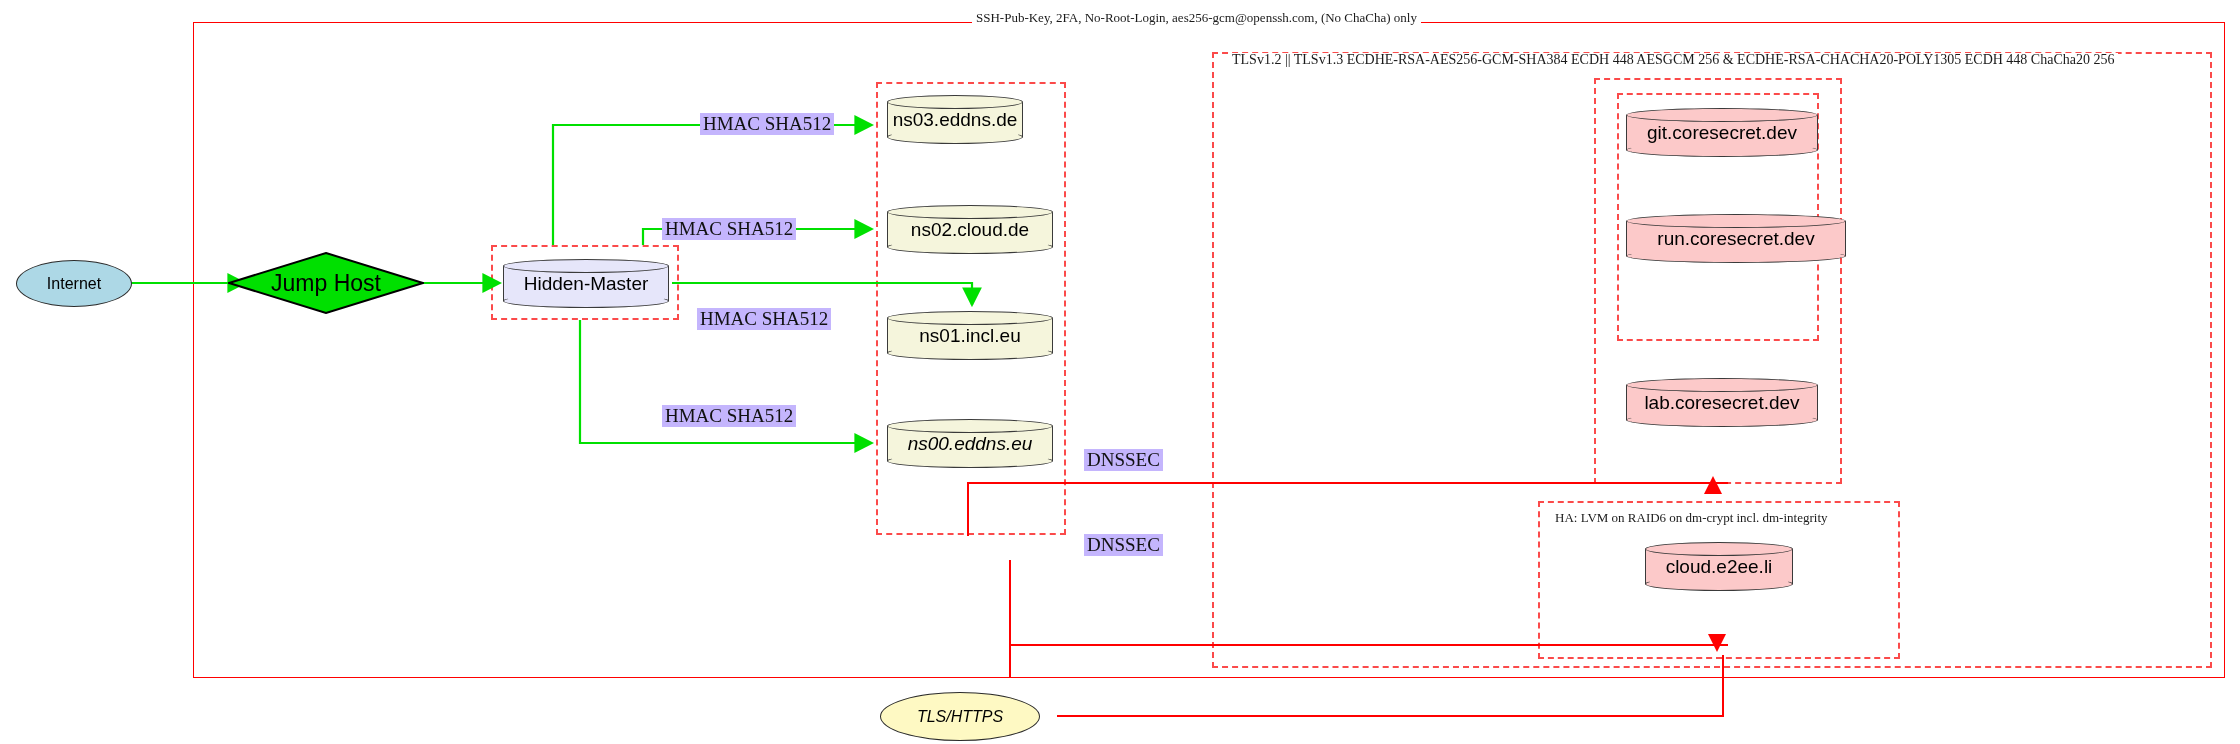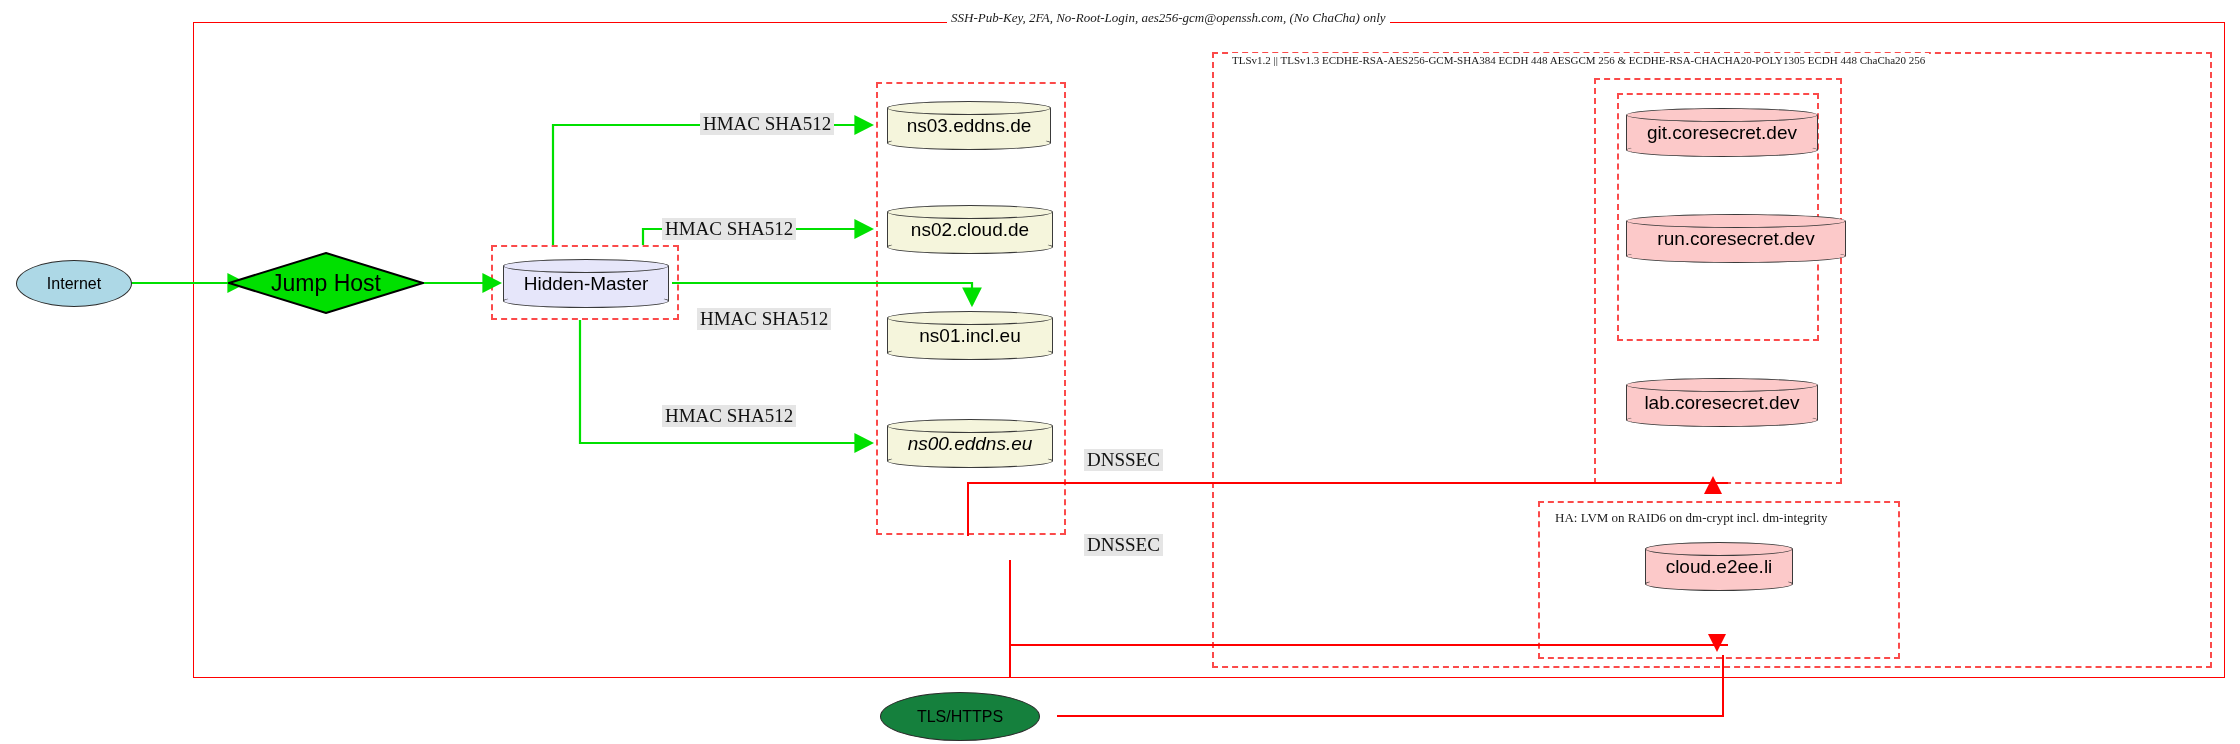--- a/index.html
+++ b/index.html
@@ -76,7 +76,7 @@
 <div id="stage">
 
   <div class="cluster solid" style="left:193px;top:22px;width:2032px;height:656px;"></div>
-  <div class="cluster-label" style="left:947px;top:11px;font-style:italic;">SSH-Pub-Key, 2FA, No-Root-Login, aes256-gcm@openssh.com, (No ChaCha) only</div>
+  <div class="cluster-label" style="left:972px;top:11px;">SSH-Pub-Key, 2FA, No-Root-Login, aes256-gcm@openssh.com, (No ChaCha) only</div>
 
   <div class="cluster dashed" style="left:1212px;top:52px;width:1000px;height:616px;"></div>
   <div class="cluster-label" style="left:1228px;top:53px;font-size:11px;">TLSv1.2 || TLSv1.3 ECDHE-RSA-AES256-GCM-SHA384 ECDH 448 AESGCM 256 &amp; ECDHE-RSA-CHACHA20-POLY1305 ECDH 448 ChaCha20 256</div>

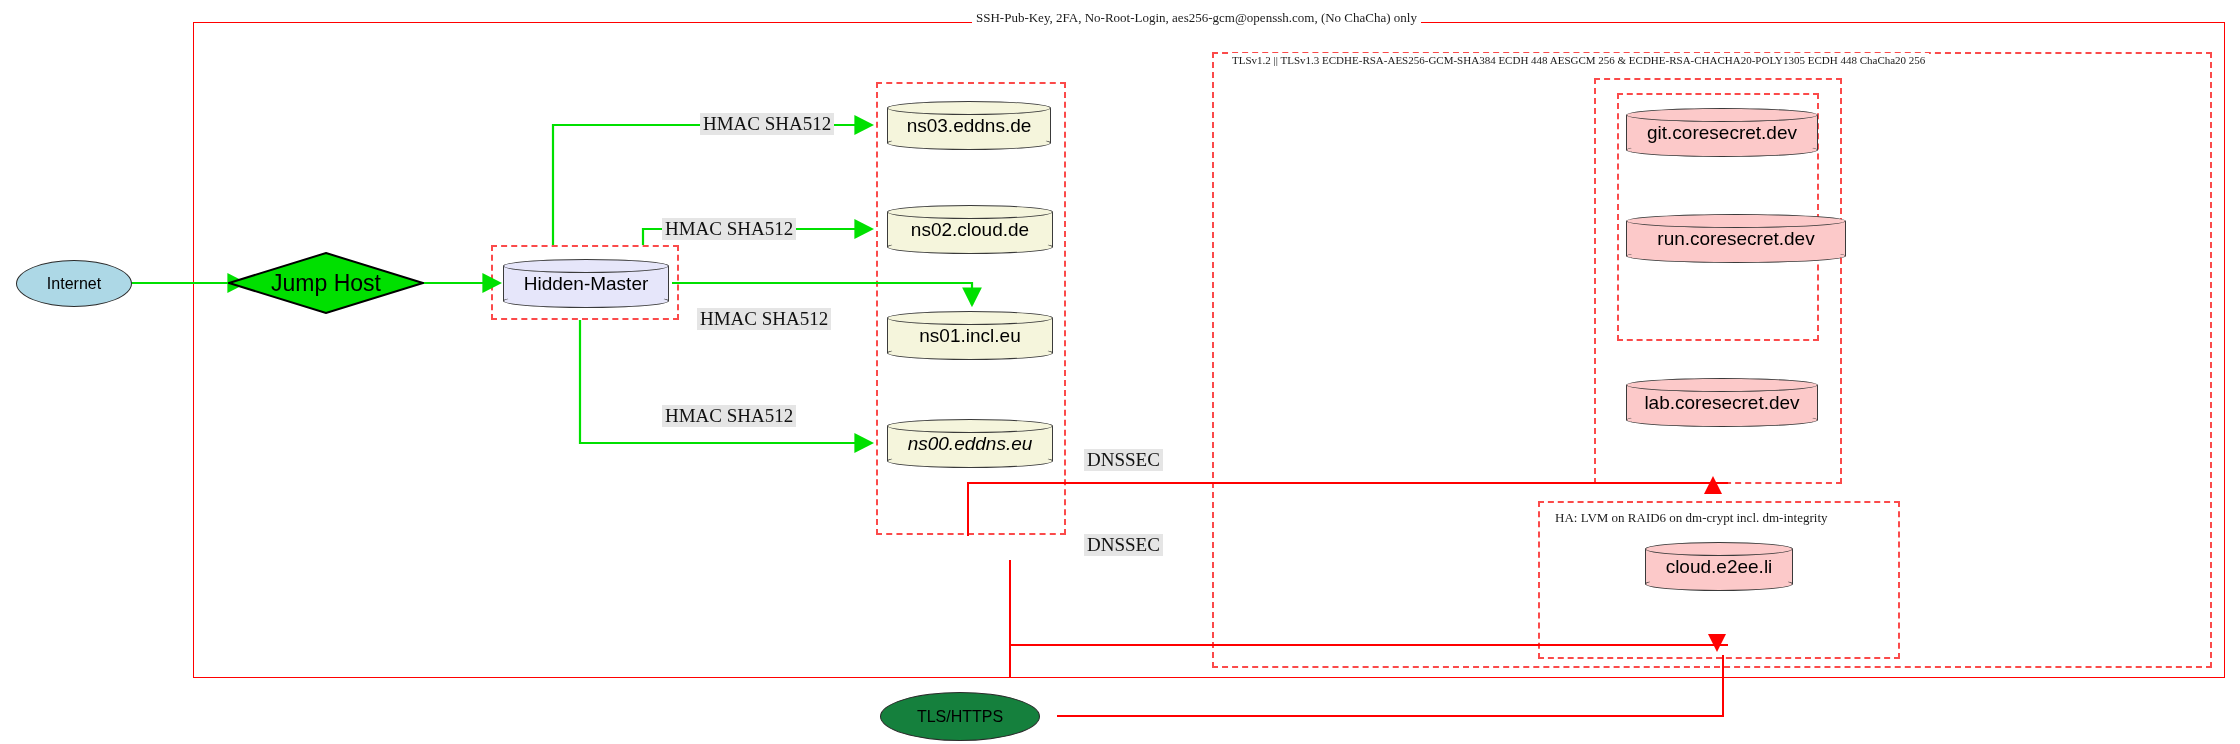--- a/index.html
+++ b/index.html
@@ -79,7 +79,7 @@
   <div class="cluster-label" style="left:972px;top:11px;">SSH-Pub-Key, 2FA, No-Root-Login, aes256-gcm@openssh.com, (No ChaCha) only</div>
 
   <div class="cluster dashed" style="left:1212px;top:52px;width:1000px;height:616px;"></div>
-  <div class="cluster-label" style="left:1228px;top:53px;font-size:11px;">TLSv1.2 || TLSv1.3 ECDHE-RSA-AES256-GCM-SHA384 ECDH 448 AESGCM 256 &amp; ECDHE-RSA-CHACHA20-POLY1305 ECDH 448 ChaCha20 256</div>
+  <div class="cluster-label" style="left:1228px;top:53px;font-size:14px;">TLSv1.2 || TLSv1.3 ECDHE-RSA-AES256-GCM-SHA384 ECDH 448 AESGCM 256 &amp; ECDHE-RSA-CHACHA20-POLY1305 ECDH 448 ChaCha20 256</div>
 
   <div class="cluster dashed" style="left:1594px;top:78px;width:248px;height:406px;"></div>
 

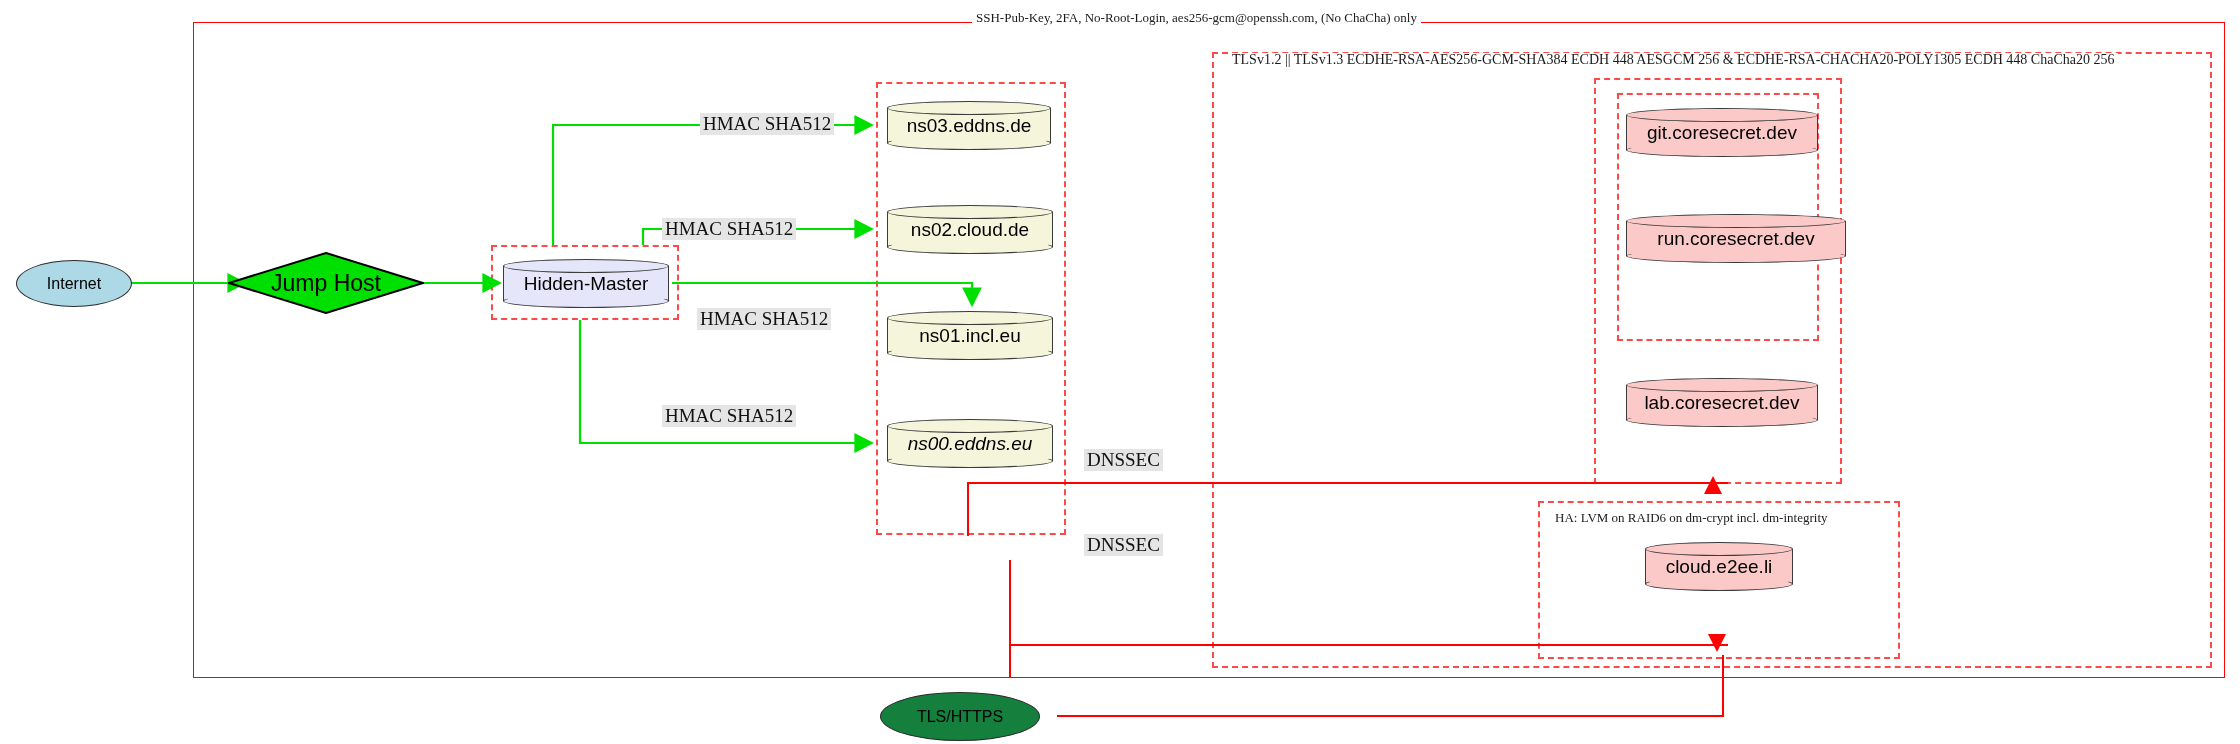--- a/index.html
+++ b/index.html
@@ -65,7 +65,7 @@
     position:absolute;
     font-family:"Liberation Serif",serif;
     font-size:19px;color:#111;white-space:nowrap;
-    background:#e5e5e5;padding:0 3px;
+    background:#c4b5fd;padding:0 3px;
   }
 
   #edges{position:absolute;left:0;top:0;width:2240px;height:744px;pointer-events:none;}

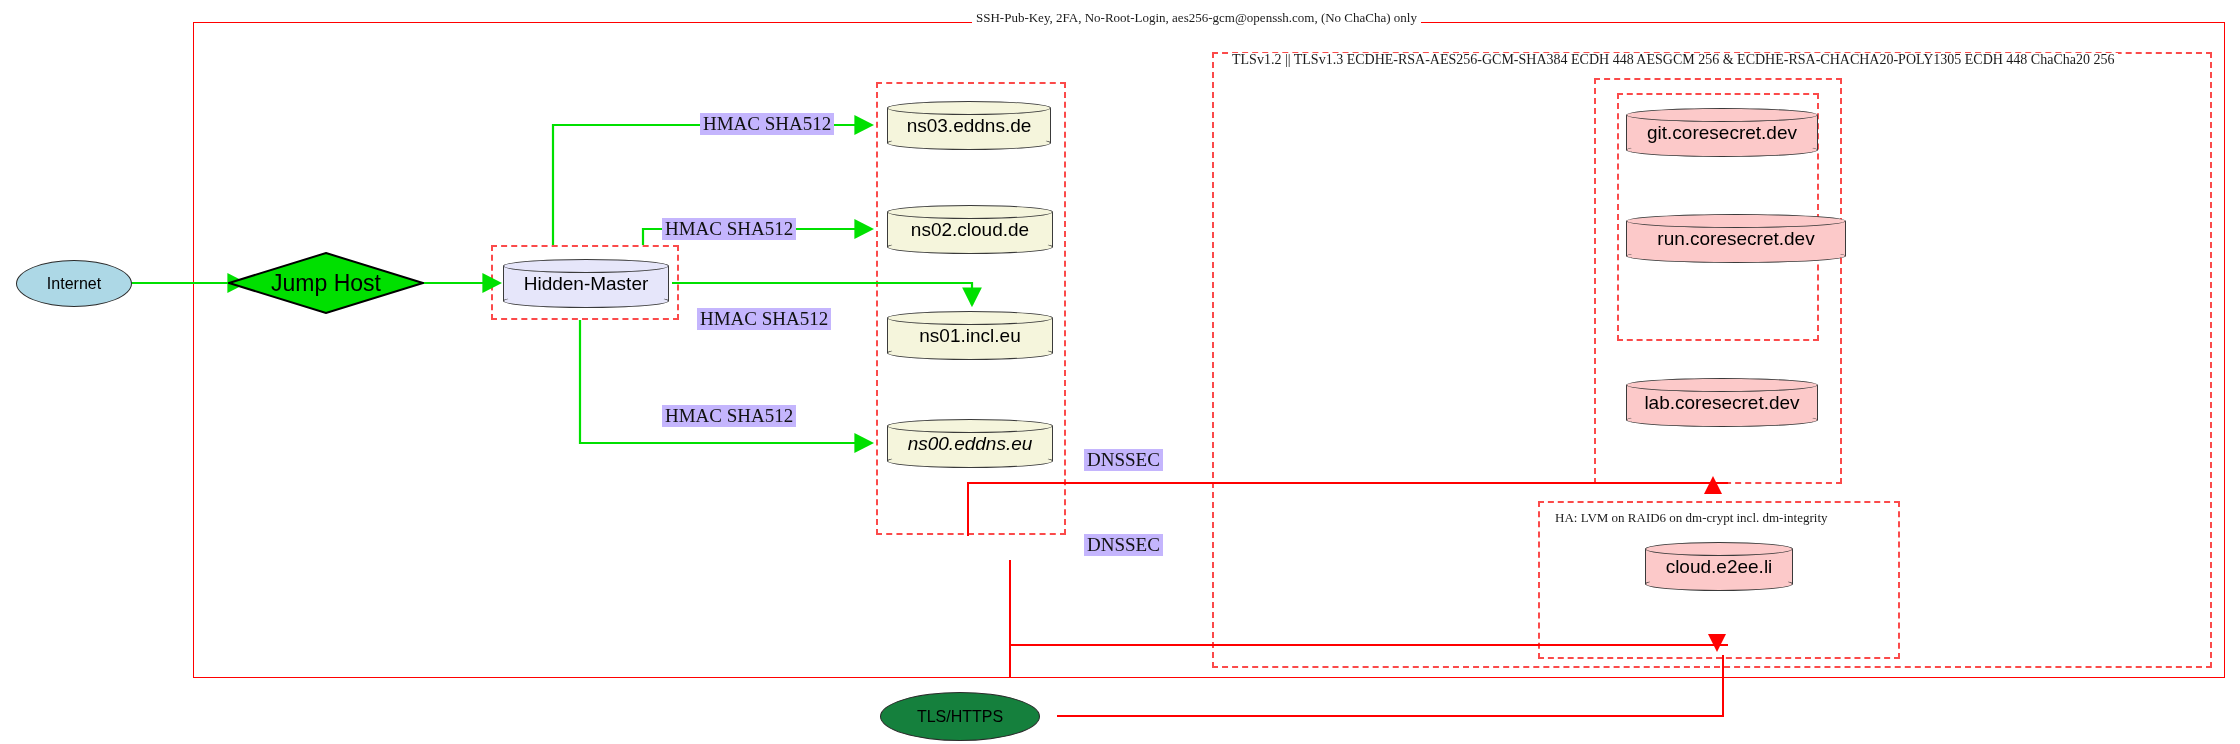--- a/index.html
+++ b/index.html
@@ -156,7 +156,7 @@
     <div class="cyl-label">Hidden-Master</div>
   </div>
 
-  <div class="node cyl" style="left:887px;top:101px;width:164px;height:49px;">
+  <div class="node cyl" style="left:887px;top:95px;width:136px;height:49px;">
     <div class="body" style="background:#f5f5dc;"></div>
     <div class="bottomcap" style="background:#f5f5dc;"></div>
     <div class="top" style="background:#f5f5dc;"></div>

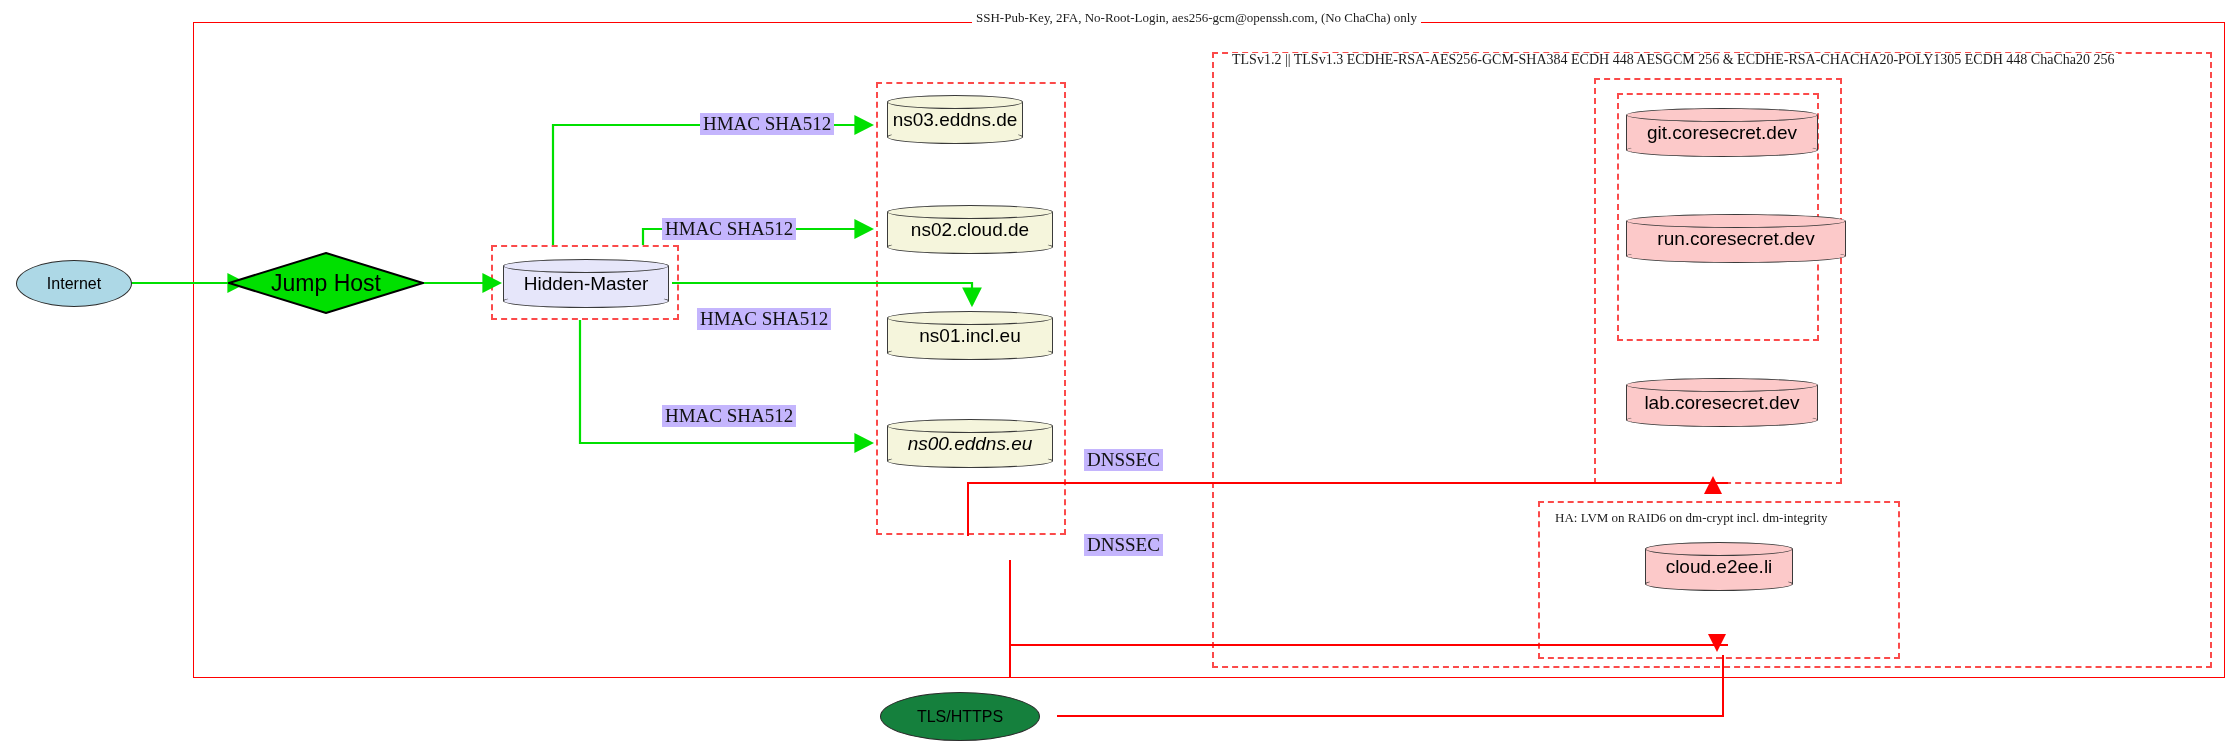--- a/index.html
+++ b/index.html
@@ -212,7 +212,7 @@
     <div class="cyl-label">cloud.e2ee.li</div>
   </div>
 
-  <div class="node ellipse" style="left:880px;top:692px;width:160px;height:49px;background:#15803d;">TLS/HTTPS</div>
+  <div class="node ellipse" style="left:880px;top:692px;width:160px;height:49px;background:#fef9c3;font-style:italic;">TLS/HTTPS</div>
 
 </div>
 

